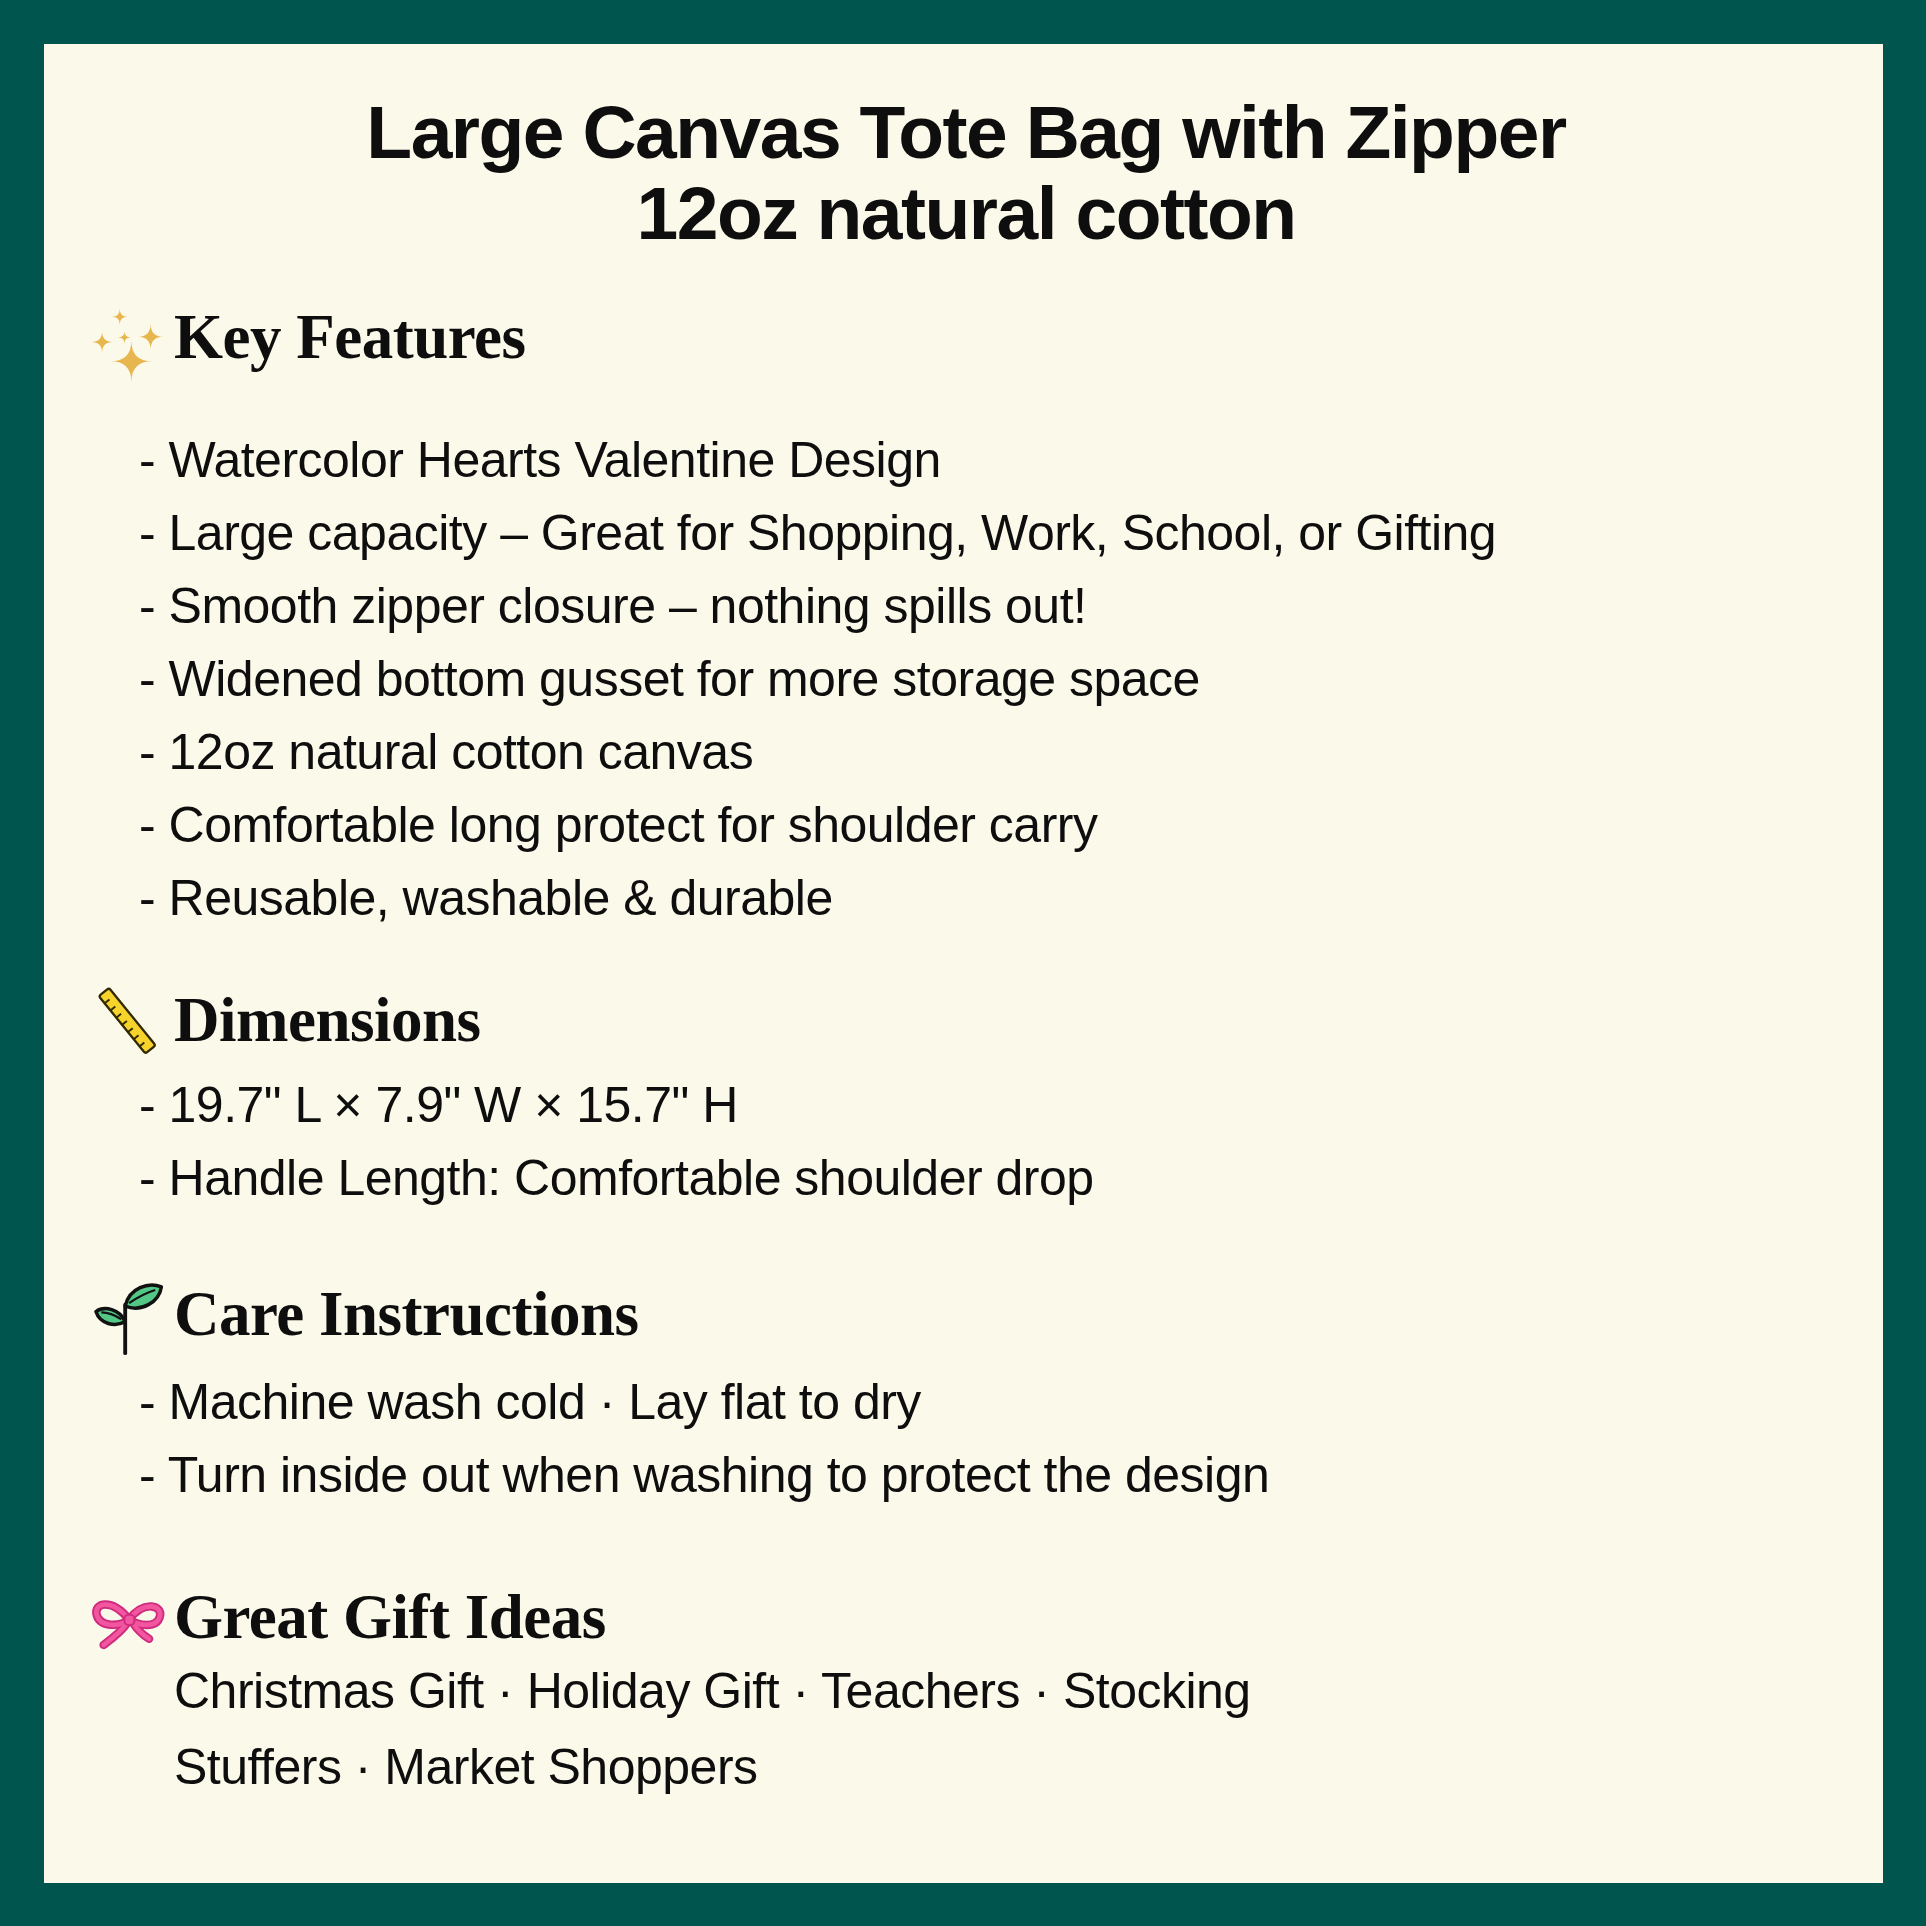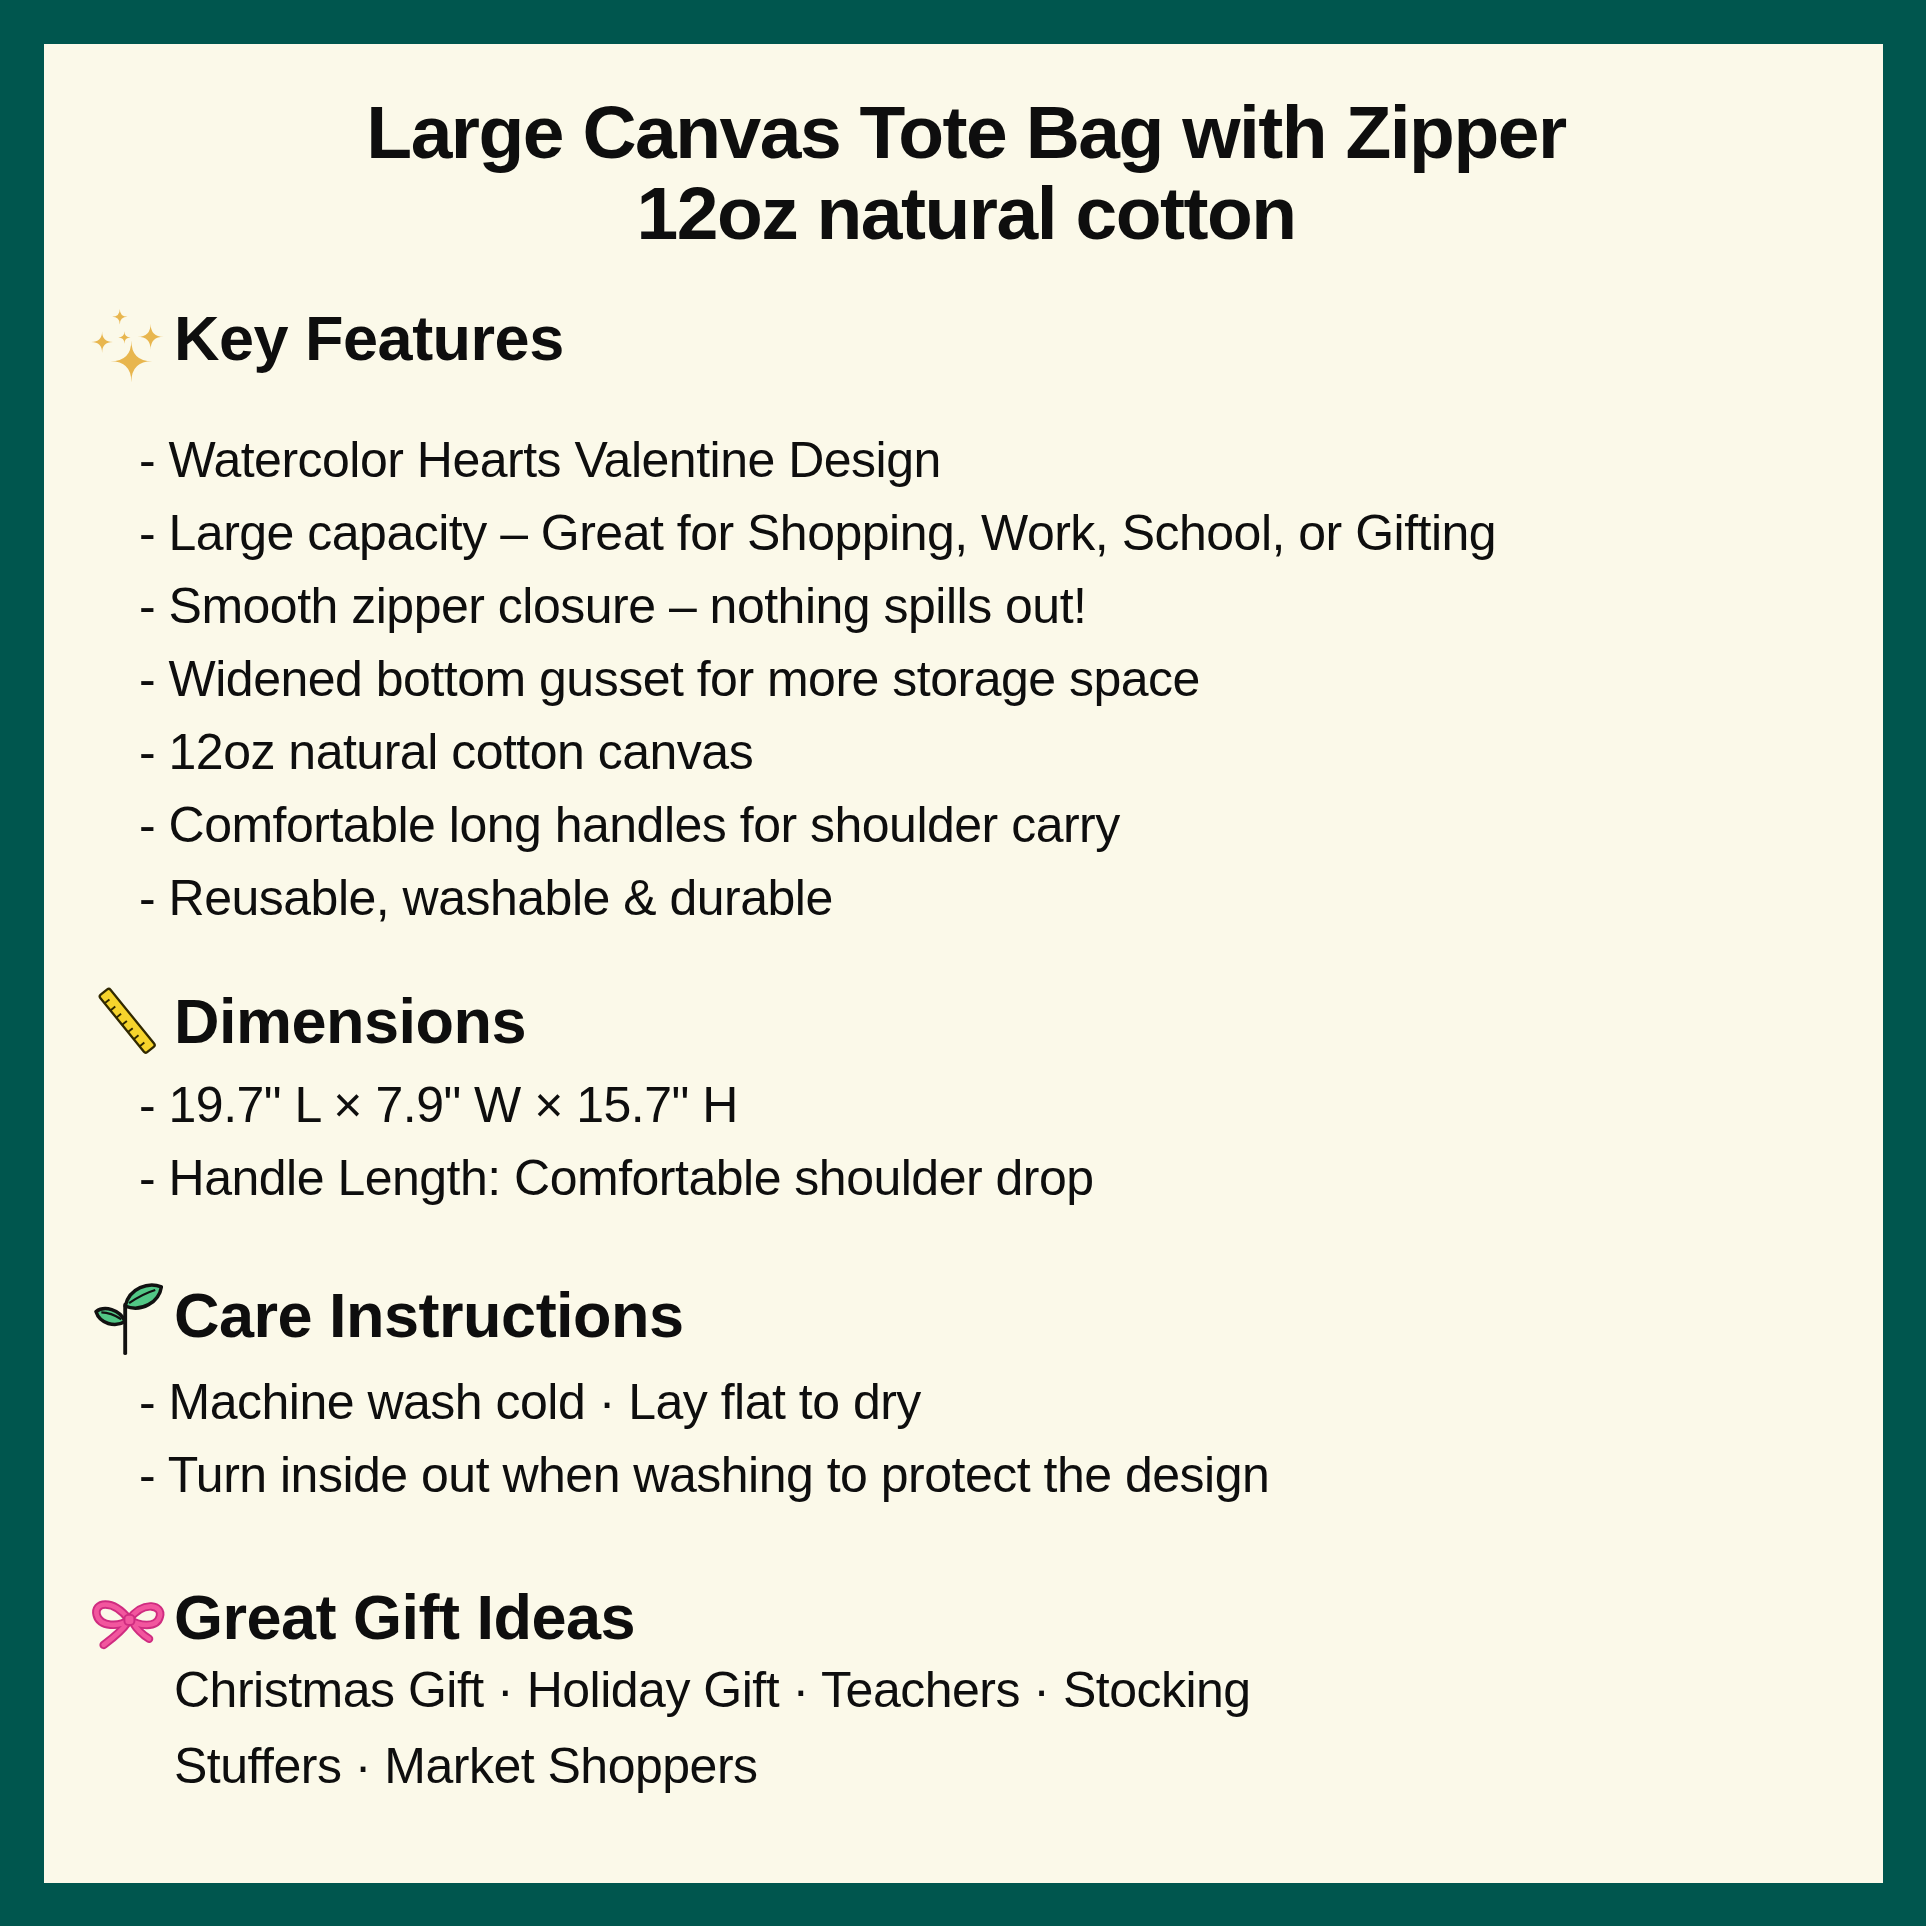--- a/index.html
+++ b/index.html
@@ -31,6 +31,7 @@
     display: flex;
     align-items: center;
     gap: 8px;
+    font-family: Liberation Serif, serif;
   }
   .sec-head .icon-box {
     width: 77px;

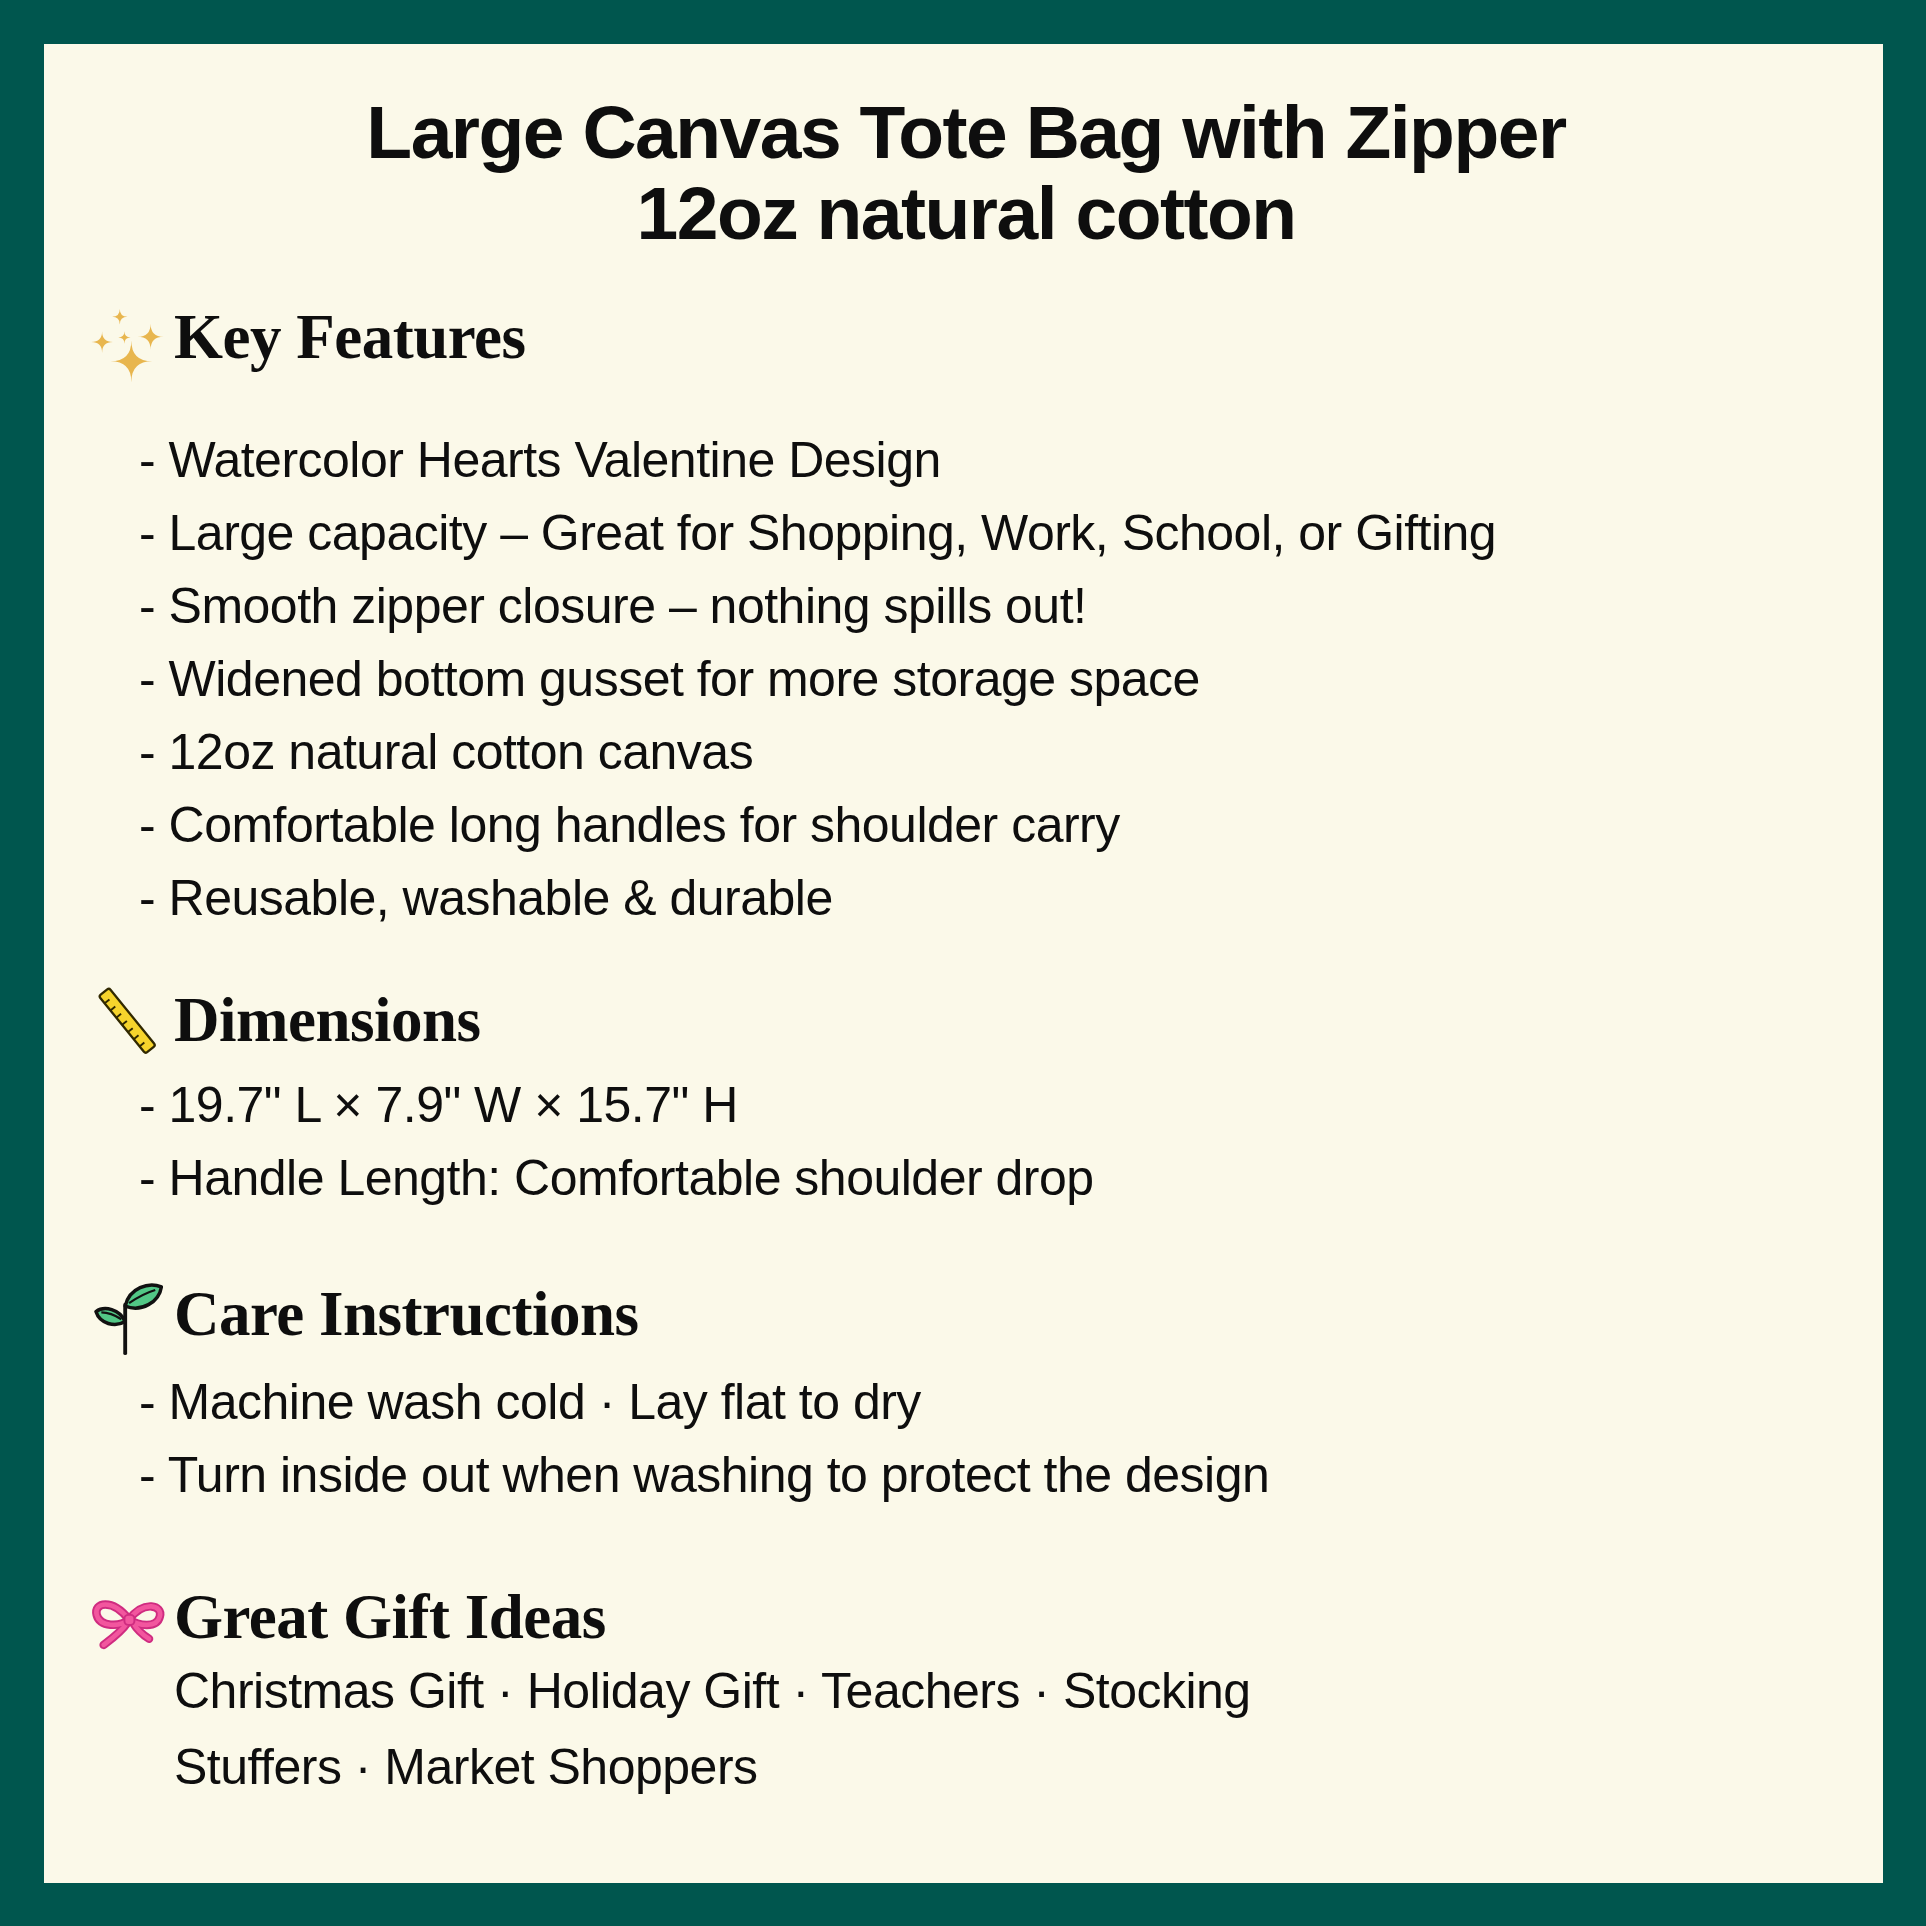--- a/index.html
+++ b/index.html
@@ -104,7 +104,7 @@
         <div class="item">- Smooth zipper closure – nothing spills out!</div>
         <div class="item">- Widened bottom gusset for more storage space</div>
         <div class="item">- 12oz natural cotton canvas</div>
-        <div class="item">- Comfortable long handles for shoulder carry</div>
+        <div class="item">- Comfortable long protect for shoulder carry</div>
         <div class="item">- Reusable, washable &amp; durable</div>
       </div>
     </section>

